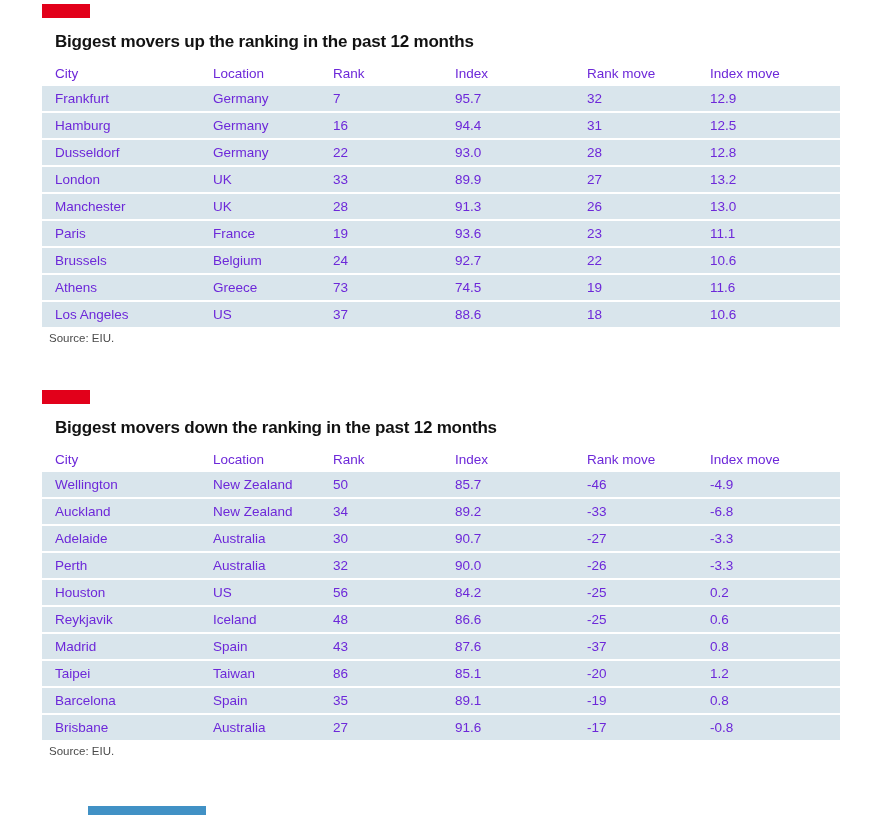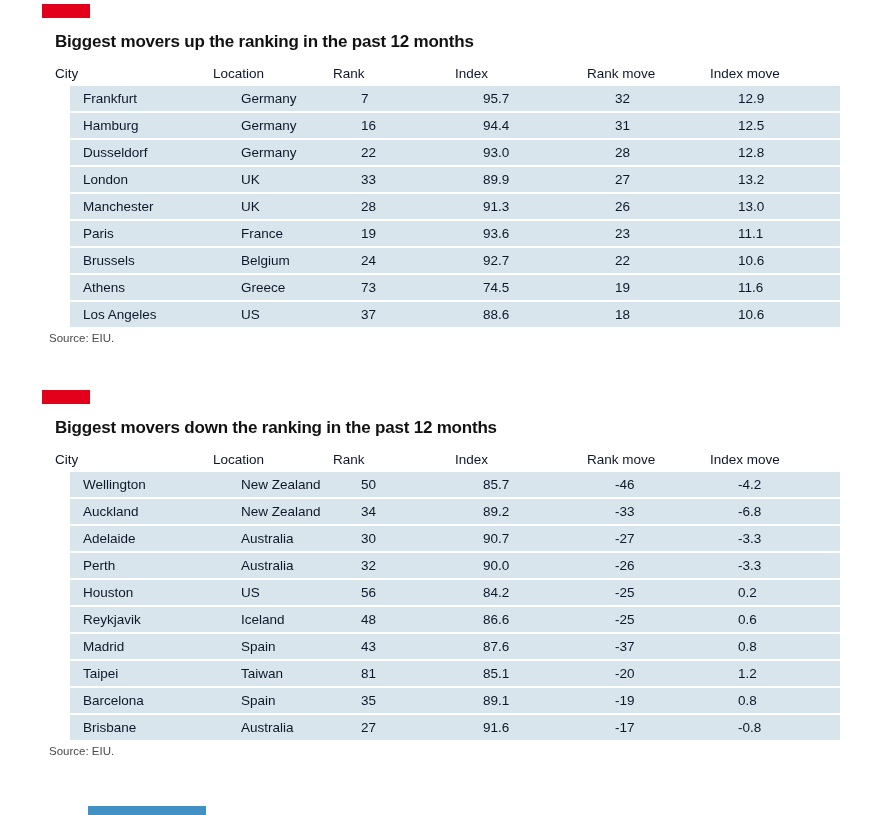--- a/index.html
+++ b/index.html
@@ -43,7 +43,7 @@
     grid-template-columns: 171px 120px 122px 132px 123px 130px;
     align-items: center;
     font-size: 13.5px;
-    color: #0f172a;
+    color: #6d28d9;
   }
   .grid .cell:first-child { padding-left: 13px; }
   .header-row {

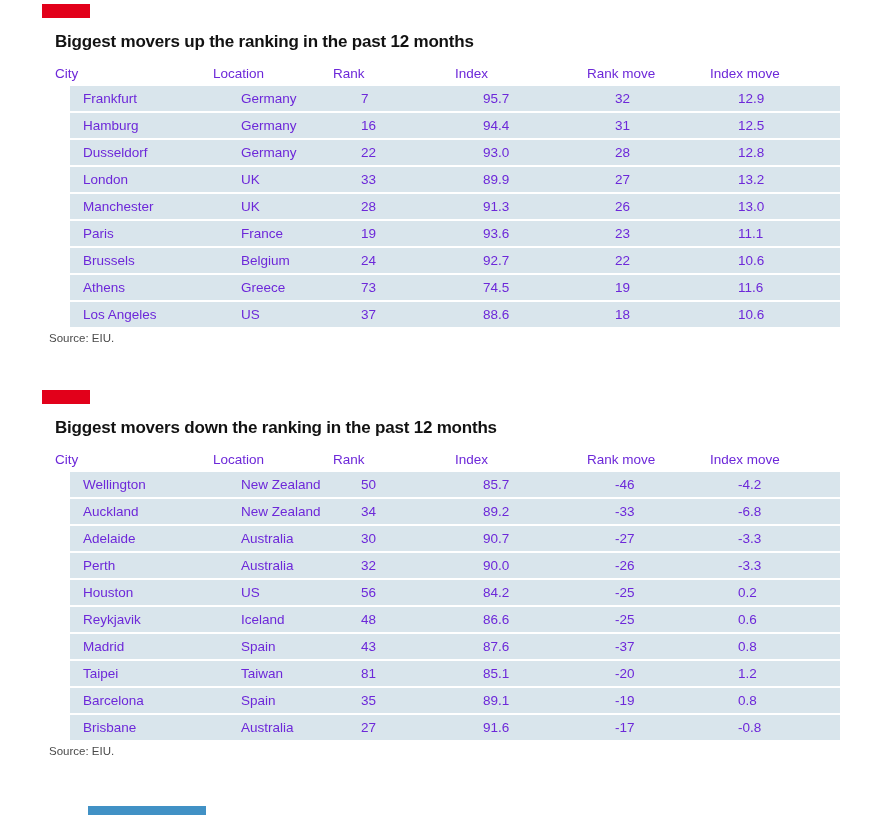--- a/index.html
+++ b/index.html
@@ -54,7 +54,6 @@
     height: 25px;
     margin-bottom: 2px;
     background: #d9e5ec;
-    margin-left: 28px;
   }
   .cell {
     white-space: nowrap;

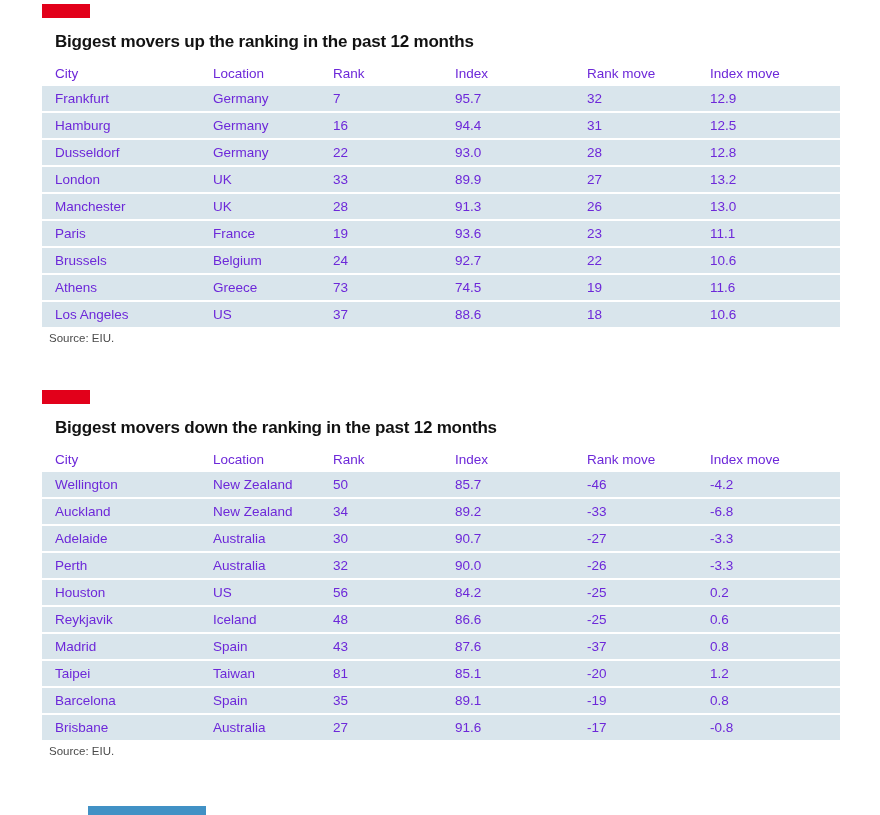--- a/index.html
+++ b/index.html
@@ -184,7 +184,7 @@
           <div class="cell">50</div>
           <div class="cell">85.7</div>
           <div class="cell">-46</div>
-          <div class="cell">-4.2</div>
+          <div class="cell">-4.9</div>
         </div>
         <div class="grid row">
           <div class="cell">Auckland</div>

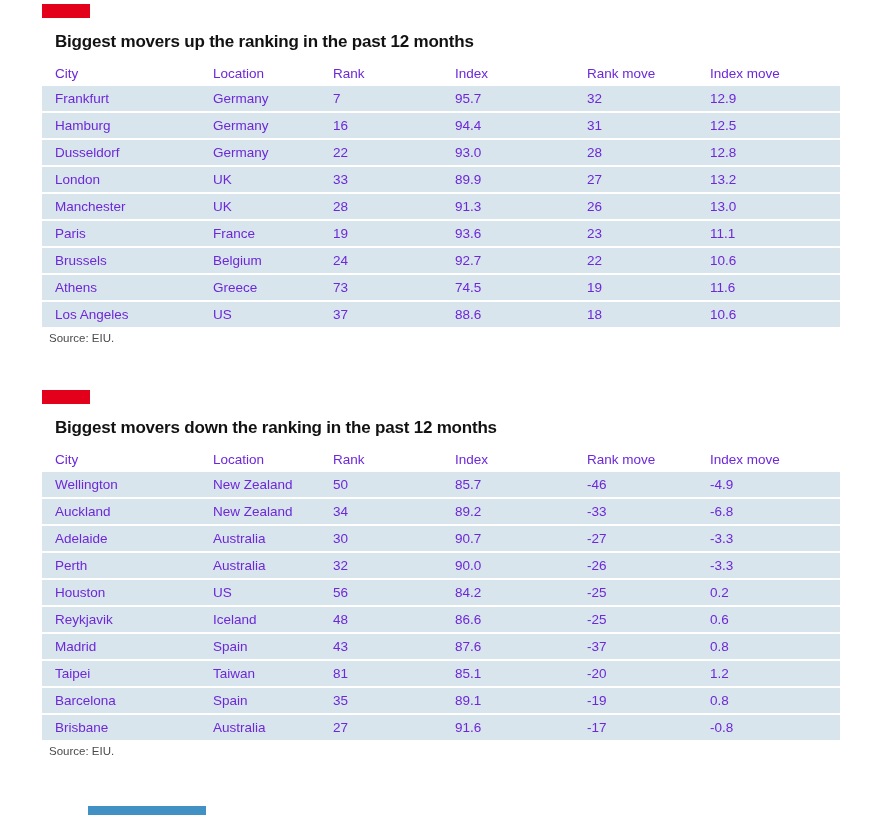--- a/index.html
+++ b/index.html
@@ -237,7 +237,7 @@
         <div class="grid row">
           <div class="cell">Taipei</div>
           <div class="cell">Taiwan</div>
-          <div class="cell">81</div>
+          <div class="cell">86</div>
           <div class="cell">85.1</div>
           <div class="cell">-20</div>
           <div class="cell">1.2</div>

